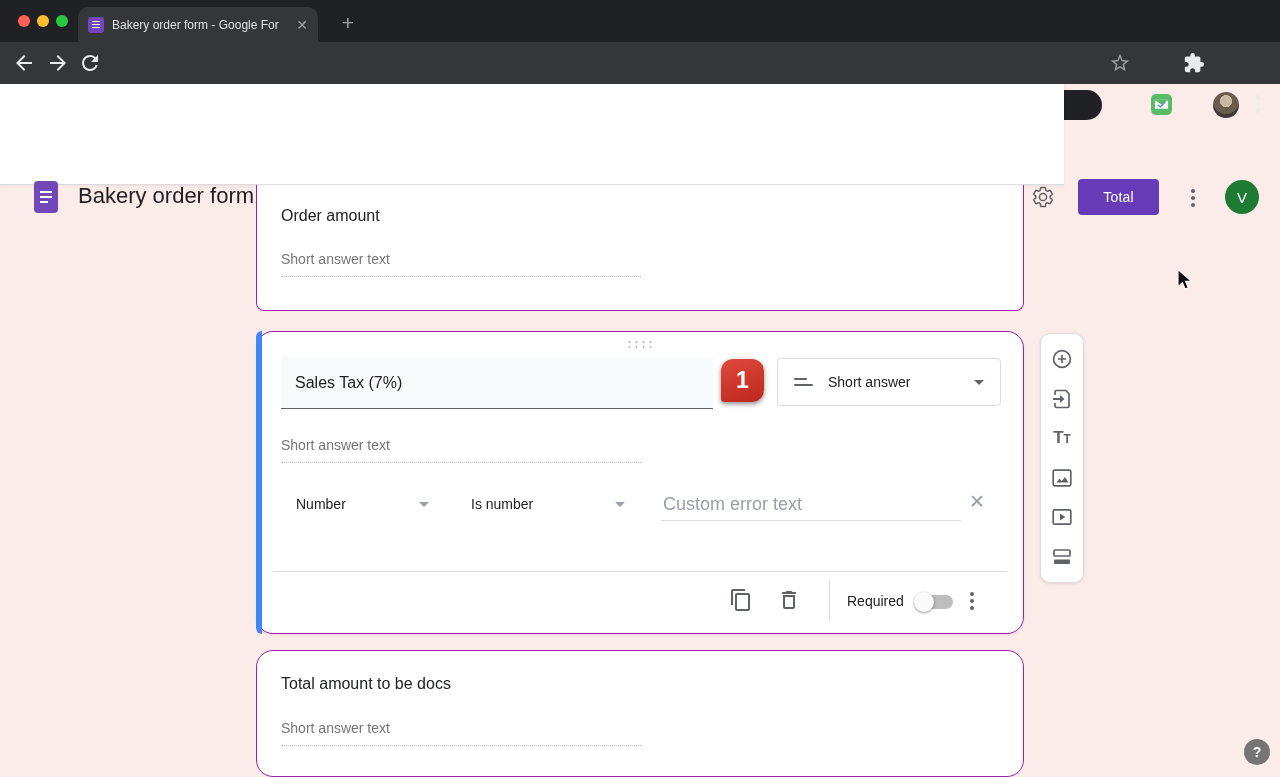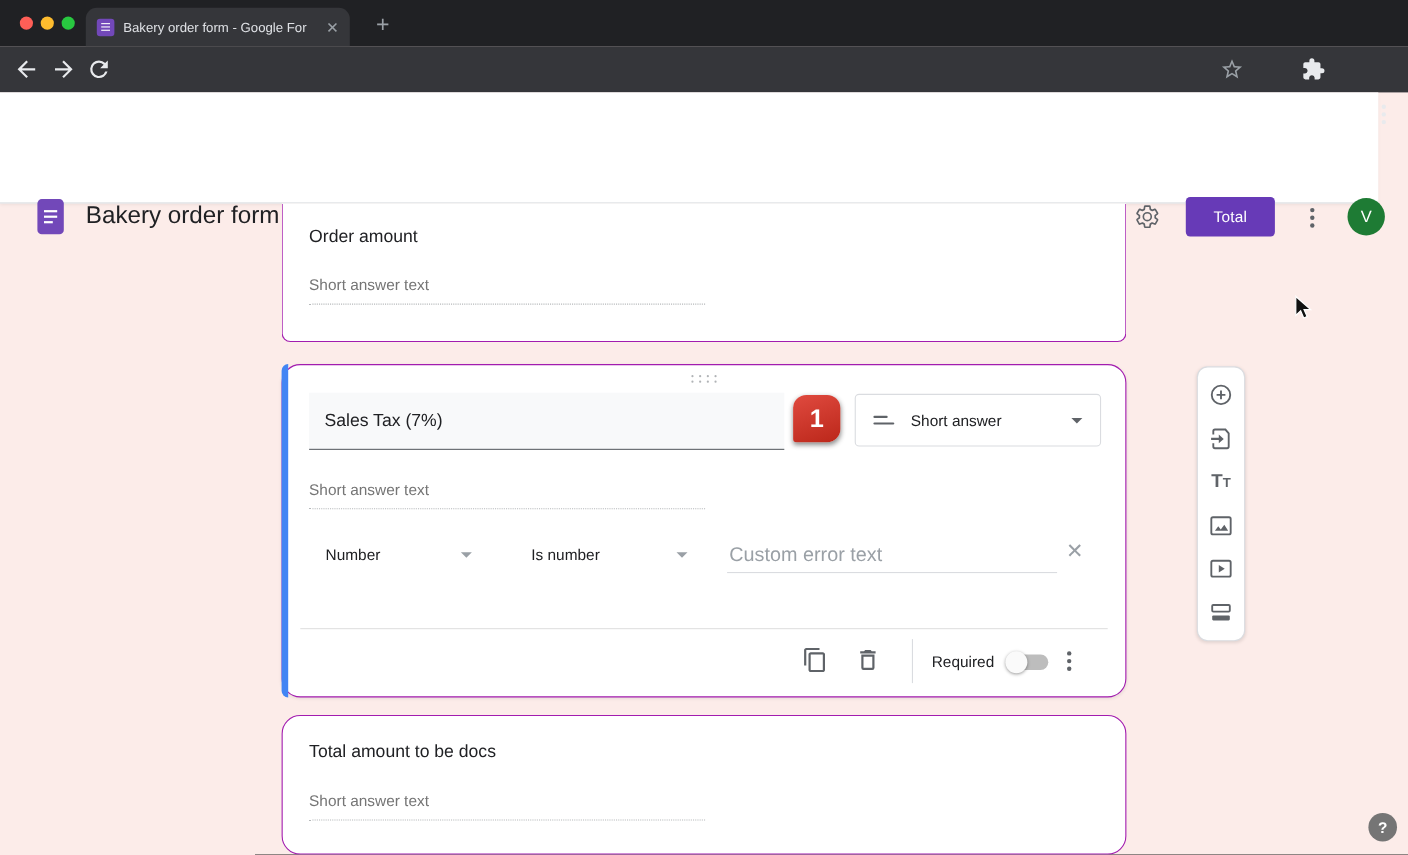--- a/index.html
+++ b/index.html
@@ -37,7 +37,7 @@
         box-shadow:0 7px 0 currentColor,0 14px 0 currentColor;}
 
   
-  .appbar{position:absolute;left:0;top:84px;width:1253px;height:101px;background:#fff;
+  .appbar{position:absolute;left:0;top:84px;width:1064px;height:101px;background:#fff;
         border-bottom:1px solid #dadce0;box-shadow:0 1px 3px rgba(0,0,0,.06);box-sizing:border-box;}
   .formsicon{position:absolute;left:34px;top:97px;width:24px;height:32px;background:#7248b9;
         border-radius:4px;}

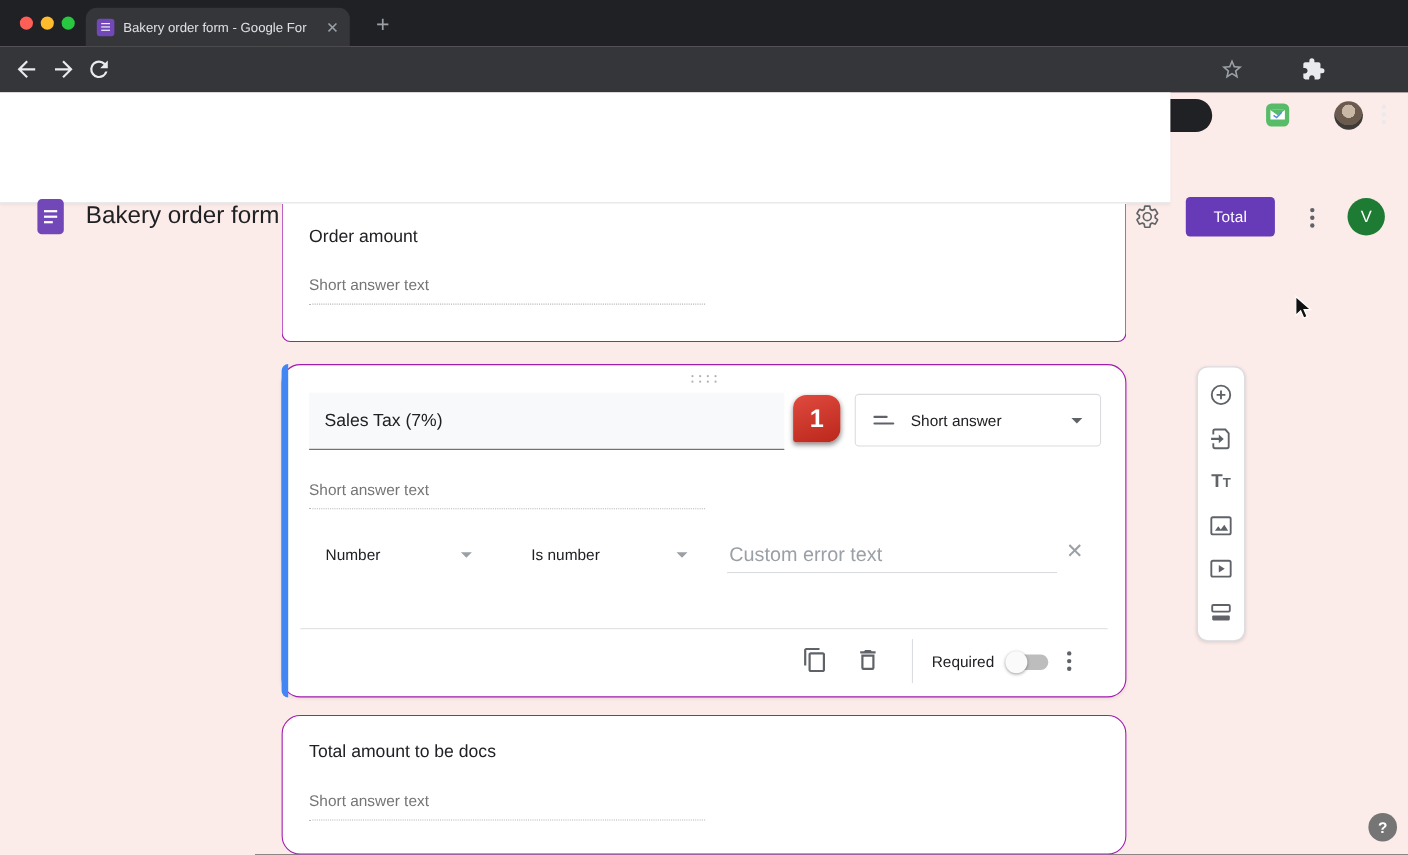--- a/index.html
+++ b/index.html
@@ -110,7 +110,7 @@
   .rail{position:absolute;left:1040px;top:333px;width:44px;height:250px;background:#fff;
         border:1px solid #dadce0;border-radius:10px;box-shadow:0 1px 3px rgba(0,0,0,.1);
         box-sizing:border-box;display:flex;flex-direction:column;align-items:center;
-        justify-content:space-between;padding:13px 14px;margin-left:48px;}
+        justify-content:space-between;padding:13px 14px;}
   .rail .ric{width:24px;height:24px;color:#5f6368;}
   .tt-glyph{font-weight:bold;color:#5f6368;font-size:17px;line-height:24px;text-align:center;}
   .tt-glyph small{font-size:12px;}

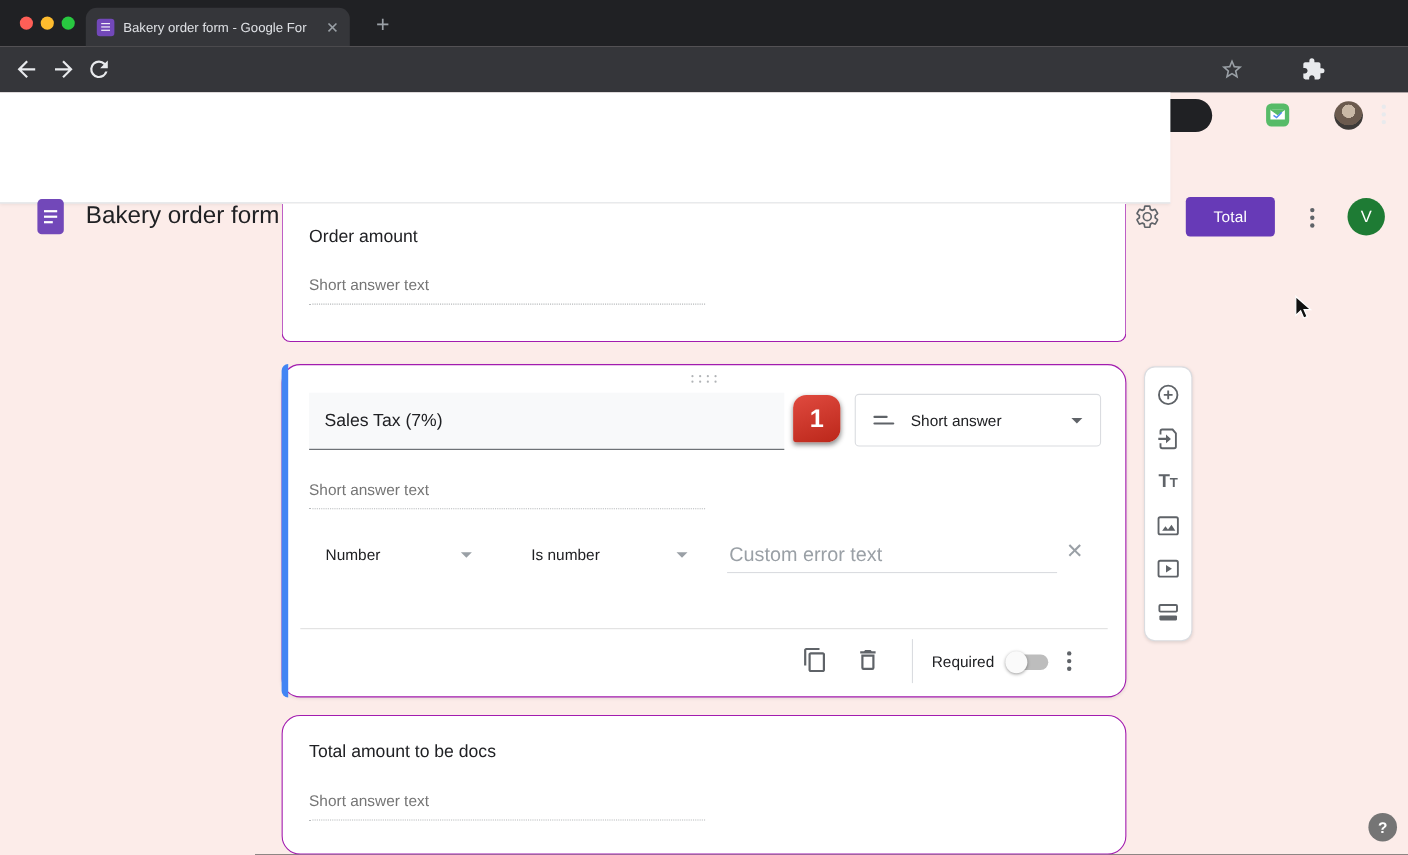--- a/index.html
+++ b/index.html
@@ -245,7 +245,7 @@
 
     <div class="vrow-lbl" style="left:39px">Number</div>
     <span class="caret gray vcaret" style="left:162px"></span>
-    <div class="vrow-lbl" style="left:226px">Is number</div>
+    <div class="vrow-lbl" style="left:214px">Is number</div>
     <span class="caret gray vcaret" style="left:358px"></span>
     <input class="errinput" placeholder="Custom error text" style="">
     <div class="vclose">✕</div>

